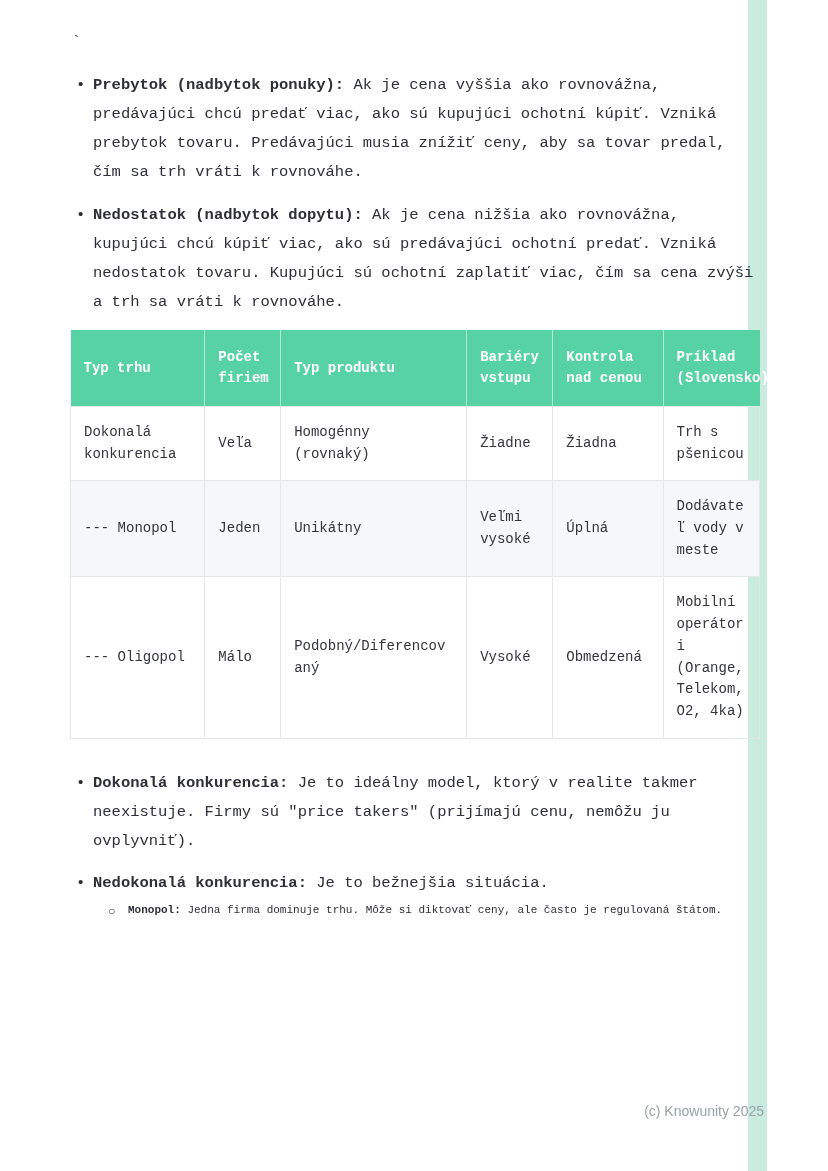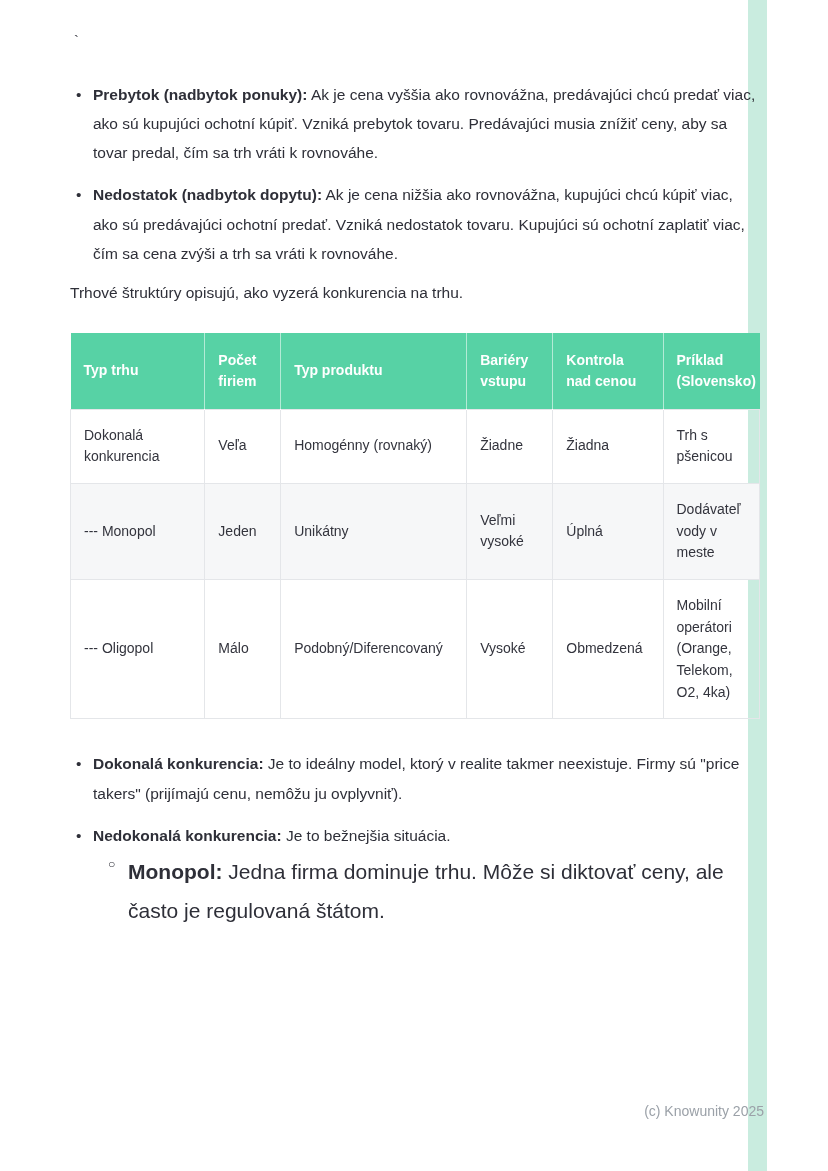--- a/index.html
+++ b/index.html
@@ -29,9 +29,10 @@
   }
   .content {
     position: absolute;
-    top: 80px;
+    top: 71px;
     left: 70px;
     width: 690px;
+    font-family: Liberation Mono, monospace;
   }
   .bullets {
     list-style: none;

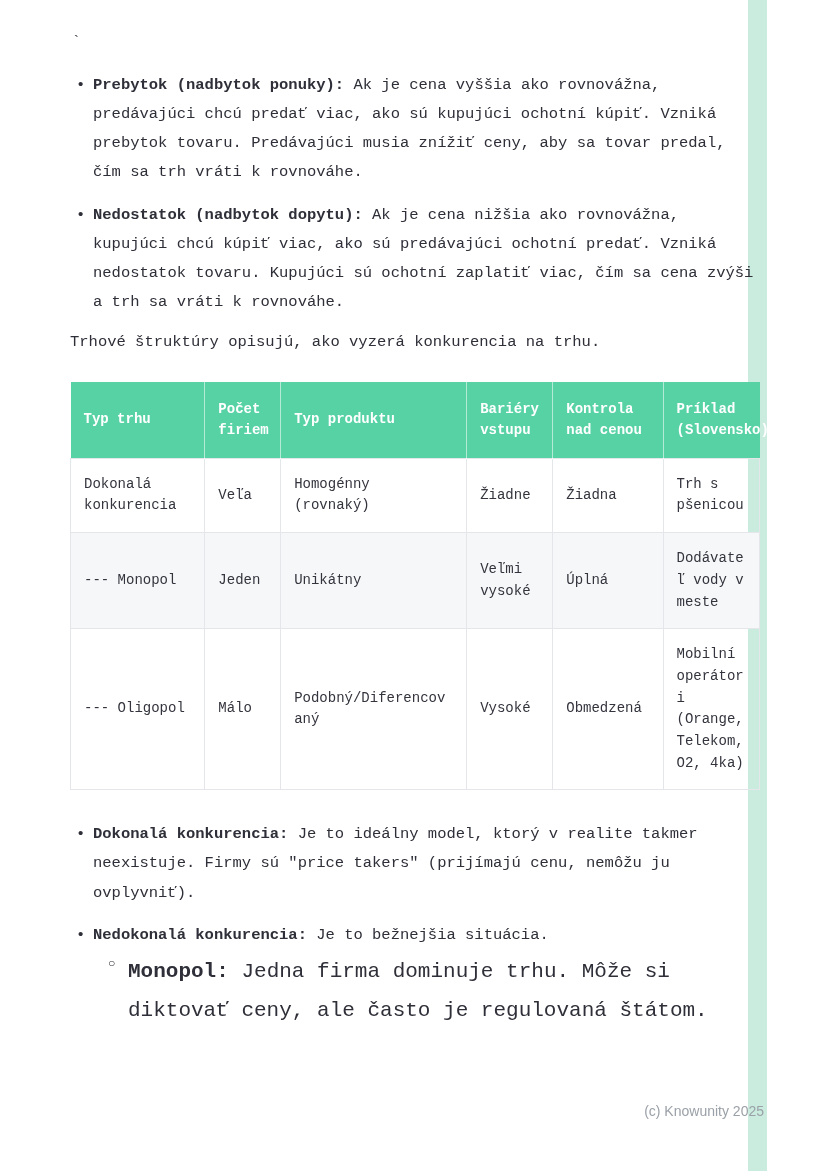--- a/index.html
+++ b/index.html
@@ -137,7 +137,6 @@
     </ul>
 
 
-    <p class="section-intro">Trhové štruktúry opisujú, ako vyzerá konkurencia na trhu.</p>
 
     <table class="market">
       <colgroup>

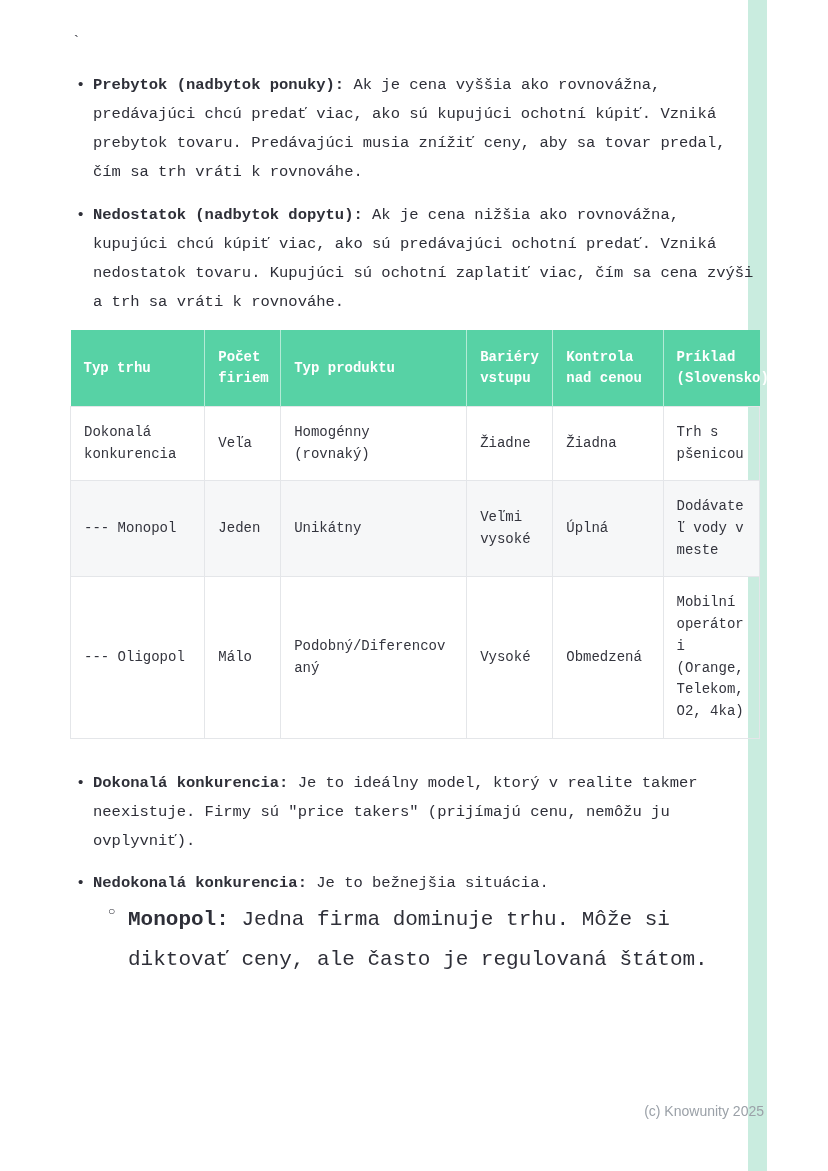--- a/index.html
+++ b/index.html
@@ -100,7 +100,7 @@
   .sub > li {
     position: relative;
     padding-left: 22px;
-    font-size: 21px;
+    font-size: 11px;
     line-height: 1.88;
   }
   .sub > li::before {

